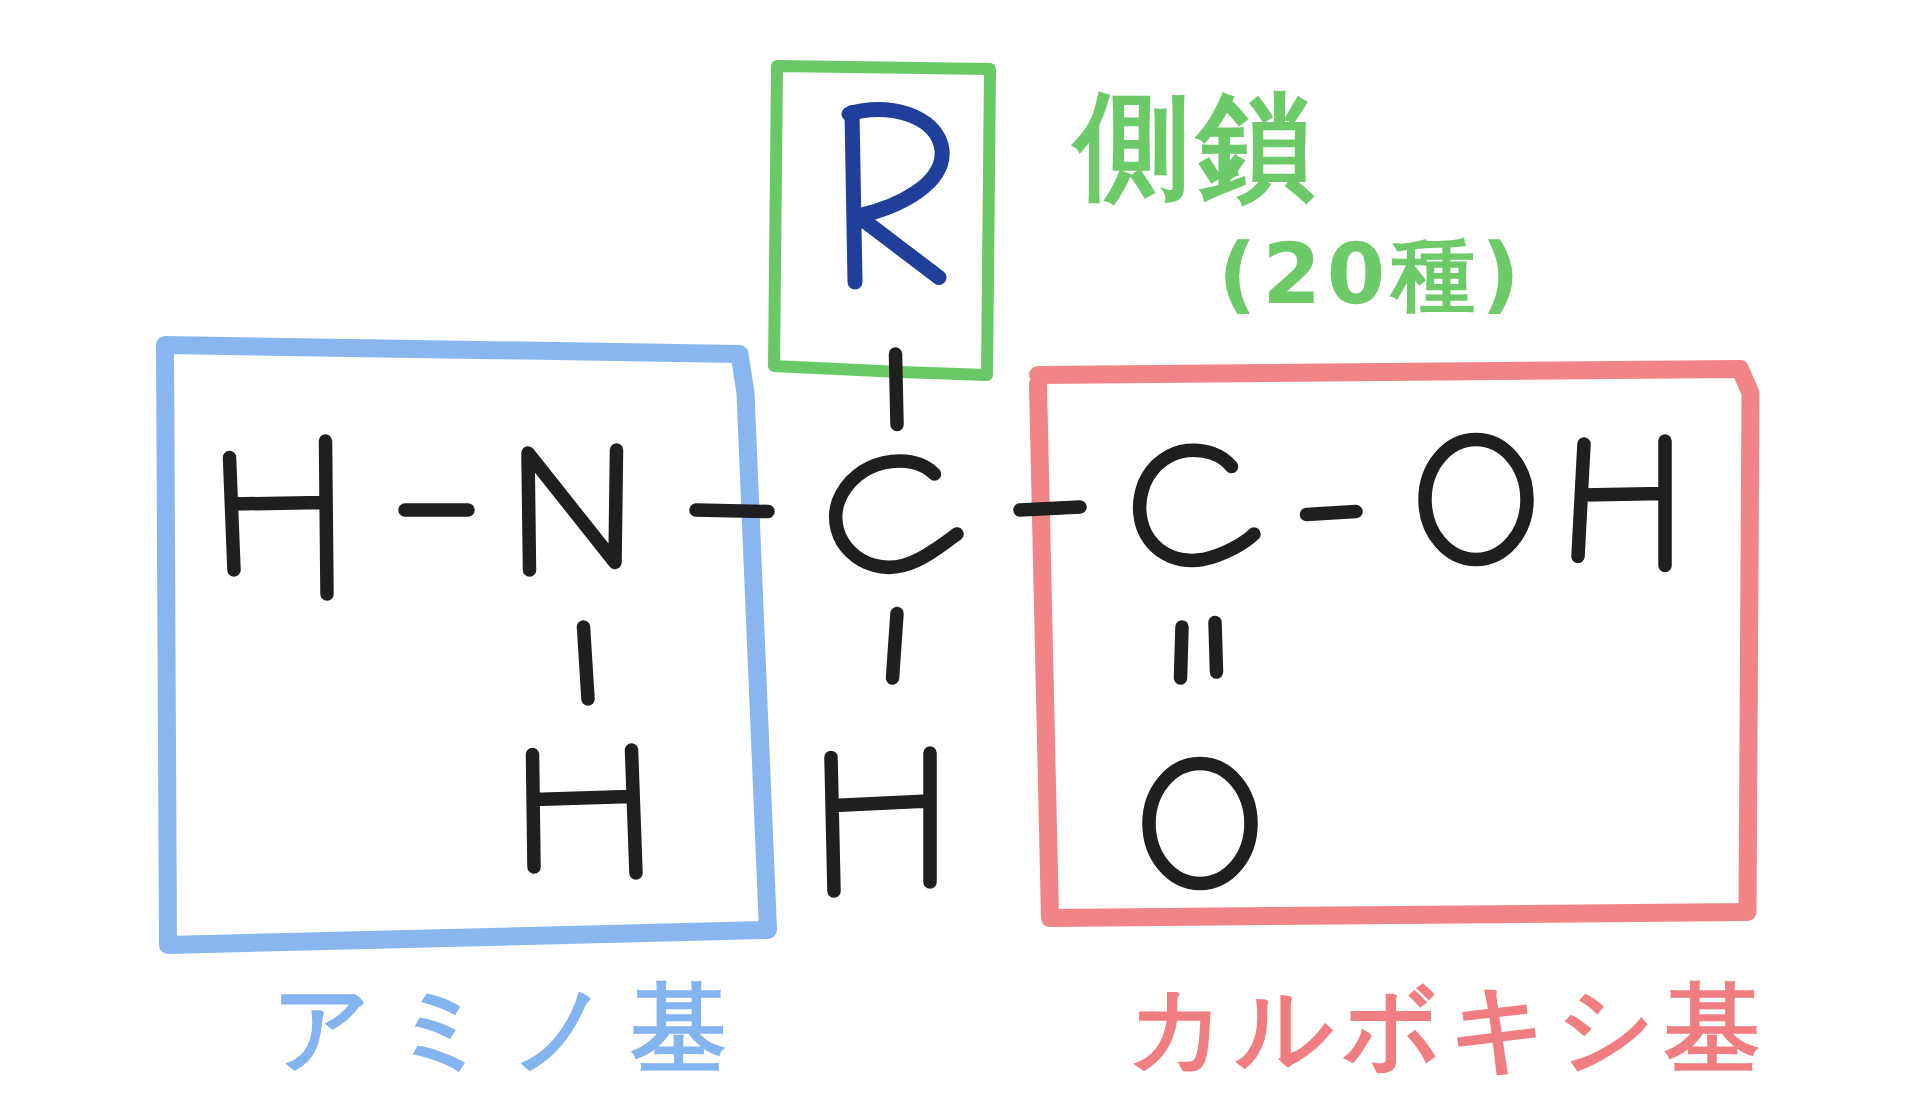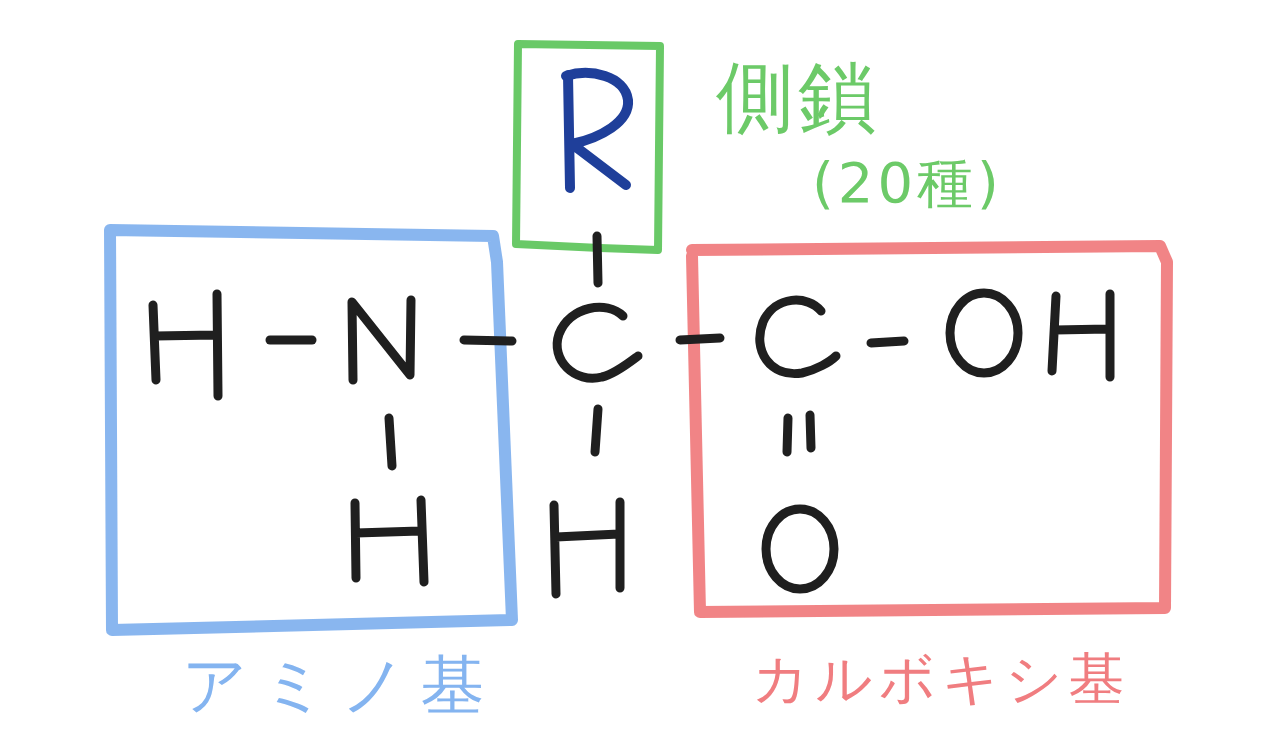--- a/index.html
+++ b/index.html
@@ -29,7 +29,7 @@
     .r-letter { stroke: #1f3f9a; stroke-width: 10; }
     .label {
       position: absolute;
-      font-weight: normal;
+      font-weight: bold;
       white-space: nowrap;
       letter-spacing: 6px;
     }

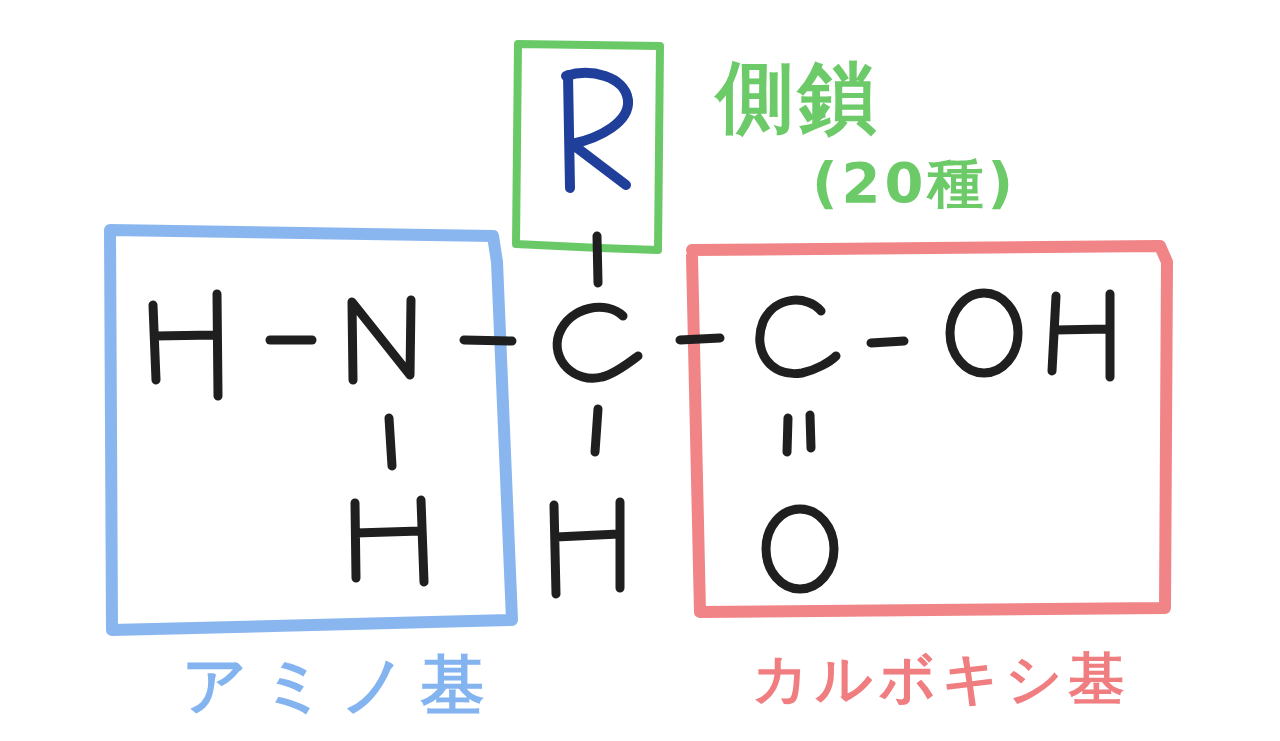--- a/index.html
+++ b/index.html
@@ -39,7 +39,7 @@
     #side-chain-title { left: 716px; top: 46px; font-size: 78px; letter-spacing: 4px; }
     #side-chain-sub { left: 812px; top: 146px; font-size: 56px; letter-spacing: 4px; }
     #amino-label { left: 182px; top: 642px; font-size: 64px; letter-spacing: 14px; text-align: center; }
-    #carboxyl-label { left: 752px; top: 642px; font-size: 56px; letter-spacing: 6px; }
+    #carboxyl-label { left: 752px; top: 642px; font-size: 64px; letter-spacing: 6px; }
     .sr-only {
       position: absolute;
       width: 1px; height: 1px;

